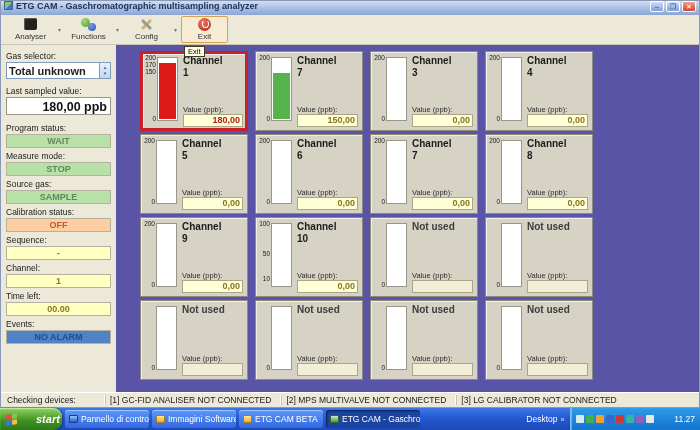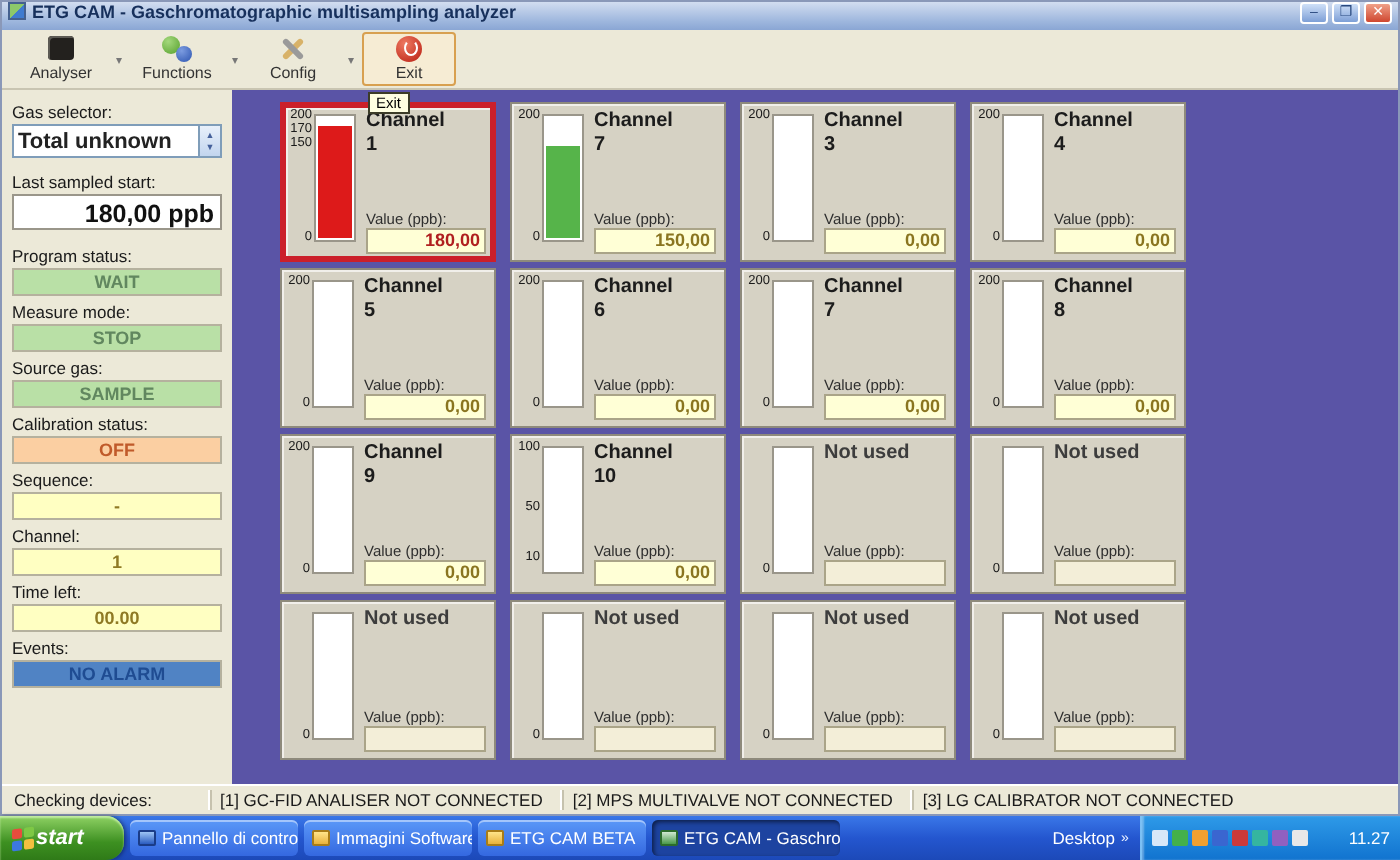--- a/index.html
+++ b/index.html
@@ -131,7 +131,7 @@
             <span>▼</span>
           </div>
       </div>
-      <div class="fld-label" style="margin-top:7px">Last sampled start:</div>
+      <div class="fld-label" style="margin-top:7px">Last sampled value:</div>
       <div class="sampled">180,00 ppb</div>
       <div style="height:5px"></div>
       <div>

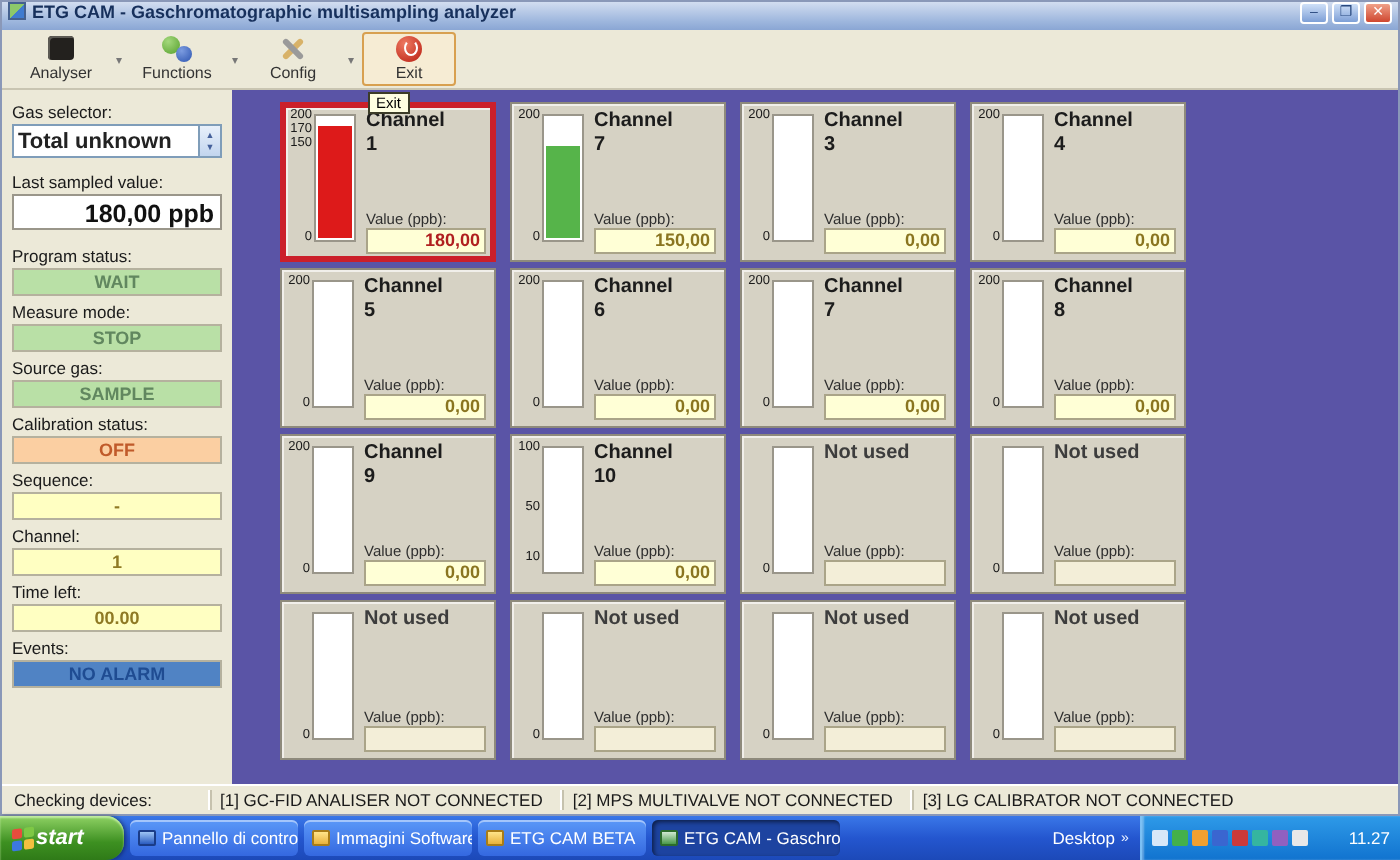--- a/index.html
+++ b/index.html
@@ -68,7 +68,7 @@
 
   
   .taskbar { position:absolute; left:0; right:0; bottom:0; height:22px; background:linear-gradient(#3a77e8,#2456cf 50%,#1c49b8); display:flex; align-items:center; }
-  .start { height:22px; width:62px; flex:0 0 auto; display:flex; align-items:center; gap:1px; padding-left:6px; background:linear-gradient(#8fd264,#3d9021 60%,#2f7a18); border-radius:0 9px 9px 0; box-shadow:inset 0 1px 1px #c2eda2, 1px 0 2px rgba(0,0,0,.4); color:#fff; font-size:11px; font-weight:bold; font-style:italic; }
+  .start { height:22px; width:62px; flex:0 0 auto; display:flex; align-items:center; gap:19px; padding-left:6px; background:linear-gradient(#8fd264,#3d9021 60%,#2f7a18); border-radius:0 9px 9px 0; box-shadow:inset 0 1px 1px #c2eda2, 1px 0 2px rgba(0,0,0,.4); color:#fff; font-size:11px; font-weight:bold; font-style:italic; }
   .flag { width:11px; height:11px; display:grid; grid-template-columns:5px 5px; grid-auto-rows:5px; gap:1px; transform:skewY(-8deg); }
   .flag i { display:block; border-radius:1px; }
   .flag i:nth-child(1){background:#e84c3d;} .flag i:nth-child(2){background:#7ec845;}

